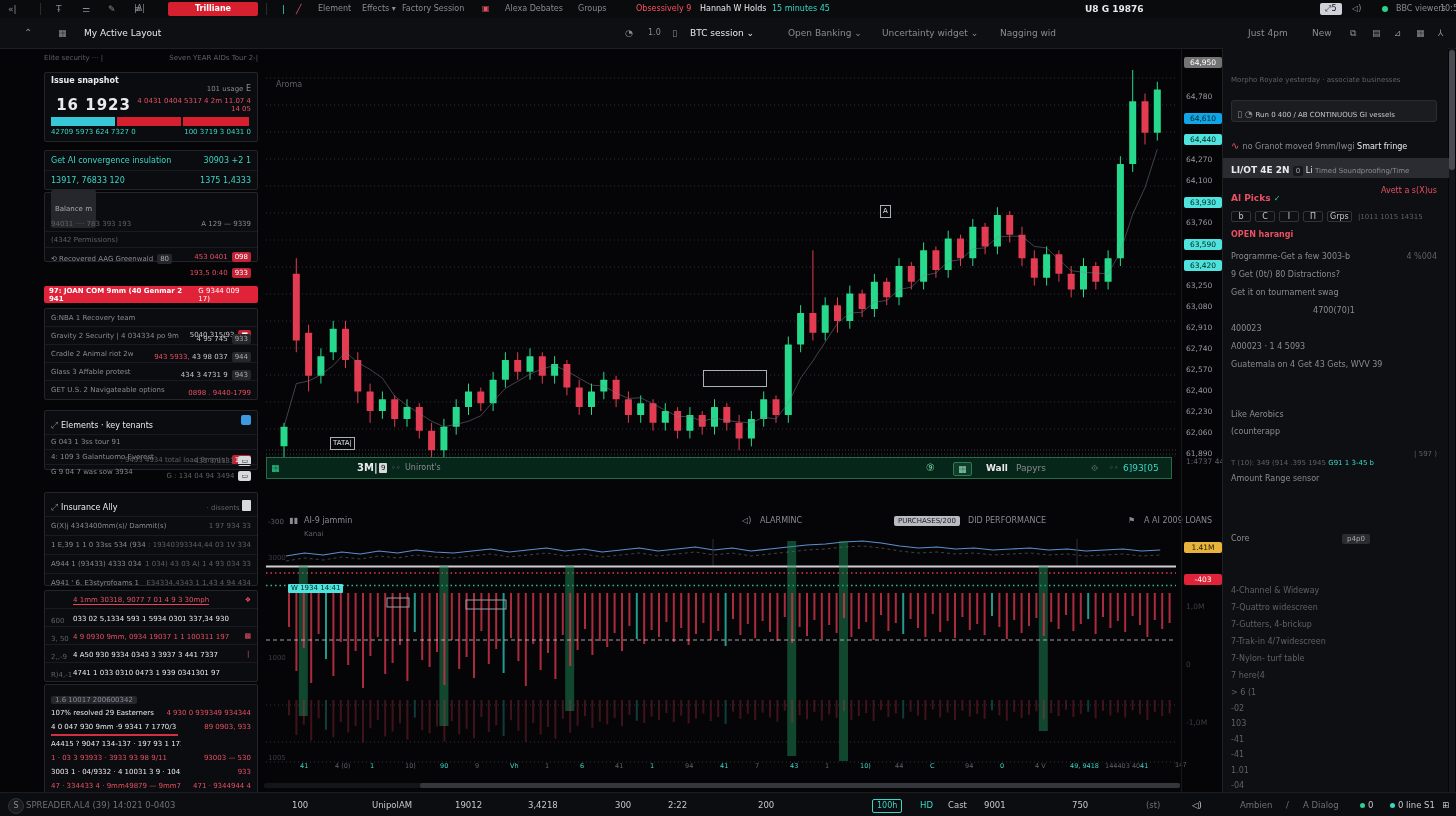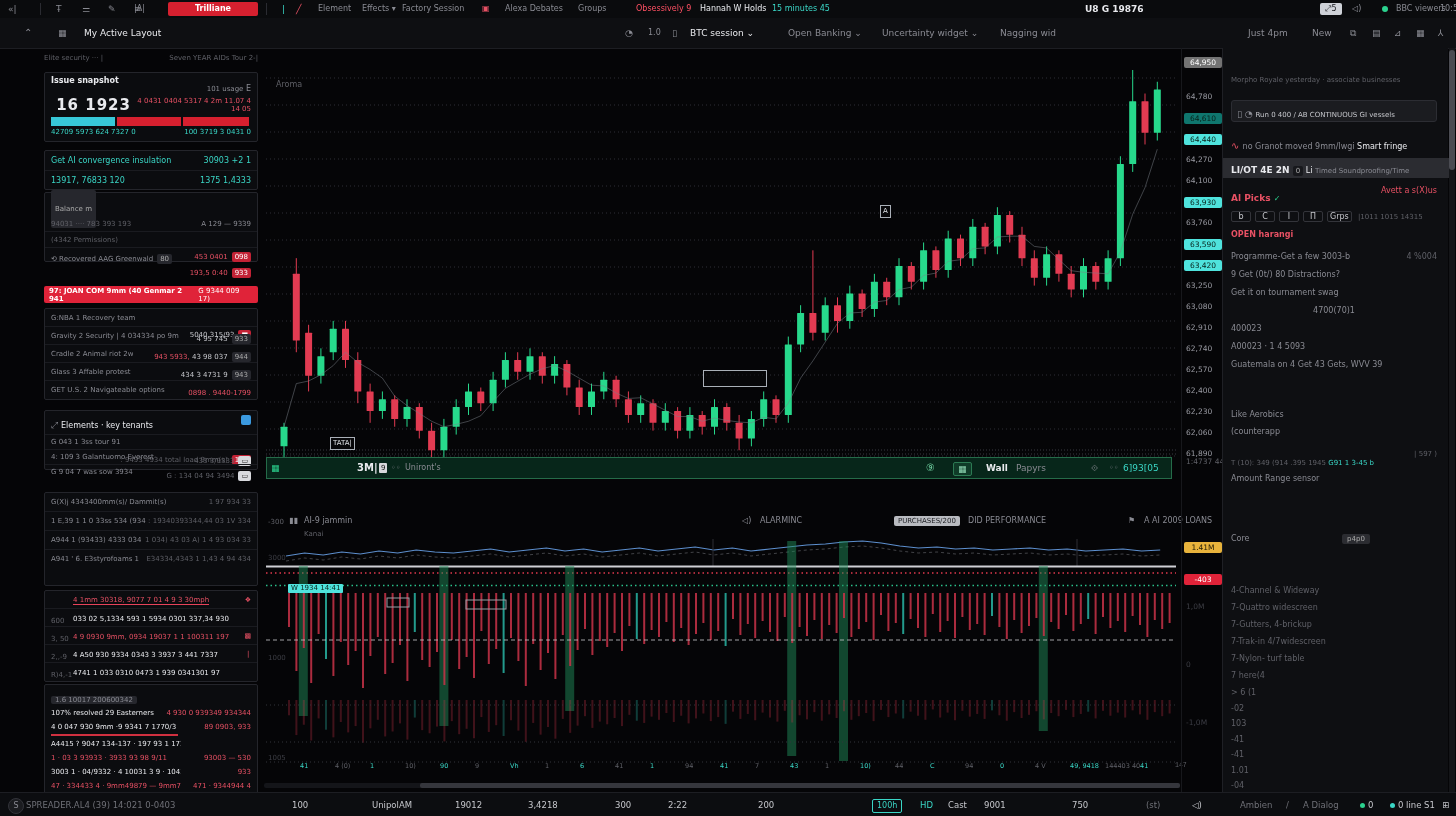--- a/index.html
+++ b/index.html
@@ -760,7 +760,7 @@
   <div id="price-axis" class="a">
       <div class="pa-chip" style="top:9px;background:#737373;color:#fff">64,950</div>
       <div class="pa-label" style="top:44px">64,780</div>
-      <div class="pa-chip" style="top:65px;background:#0f766e;color:#07211a">64,610</div>
+      <div class="pa-chip" style="top:65px;background:#0ea5e9;color:#07211a">64,610</div>
       <div class="pa-chip" style="top:86px;background:#4fe3dd;color:#07211a">64,440</div>
       <div class="pa-label" style="top:107px">64,270</div>
       <div class="pa-label" style="top:128px">64,100</div>

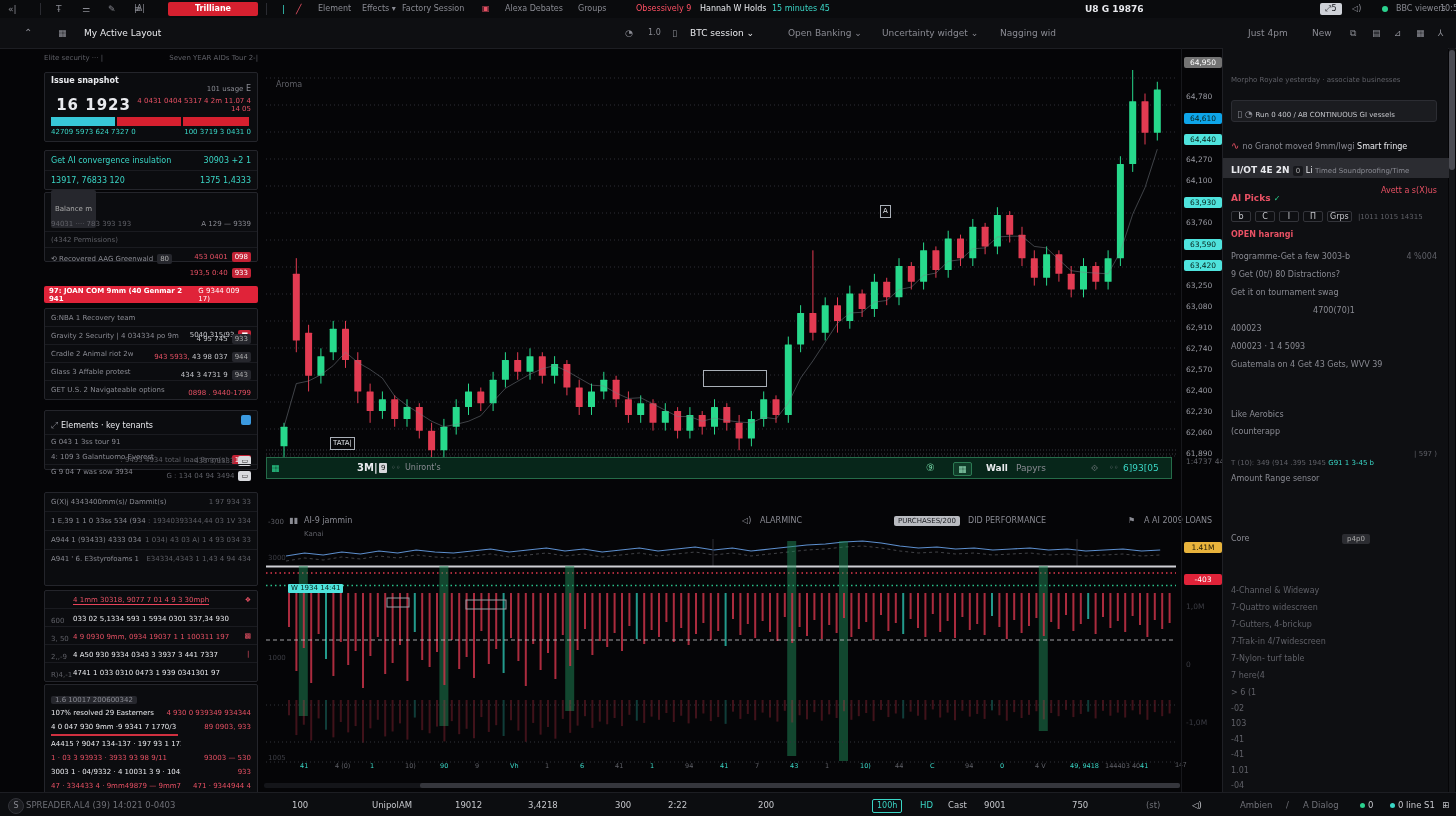--- a/index.html
+++ b/index.html
@@ -193,6 +193,10 @@
         </div>
       </div>
       <div class="panel" style="top:444px;height:94px">
+        <div style="display:flex;justify-content:space-between;padding:2px 6px">
+          <span><span class="dim t9">⤢ </span><span class="wht t8">Insurance Ally</span></span>
+          <span><span class="dim2 t7">· dissents </span><span style="display:inline-block;width:9px;height:11px;background:#d8d9dd;border-radius:1px;vertical-align:middle"></span></span>
+        </div>
         <div class="prow" style="height:18px">
           <span class="dim t7" style="overflow:hidden;white-space:nowrap;max-width:118px">G(X)j 4343400mm(s)/ Dammit(s) 344334.44</span>
           <span class="dim2 t7" style="overflow:hidden;white-space:nowrap">1 97 934 33</span>

